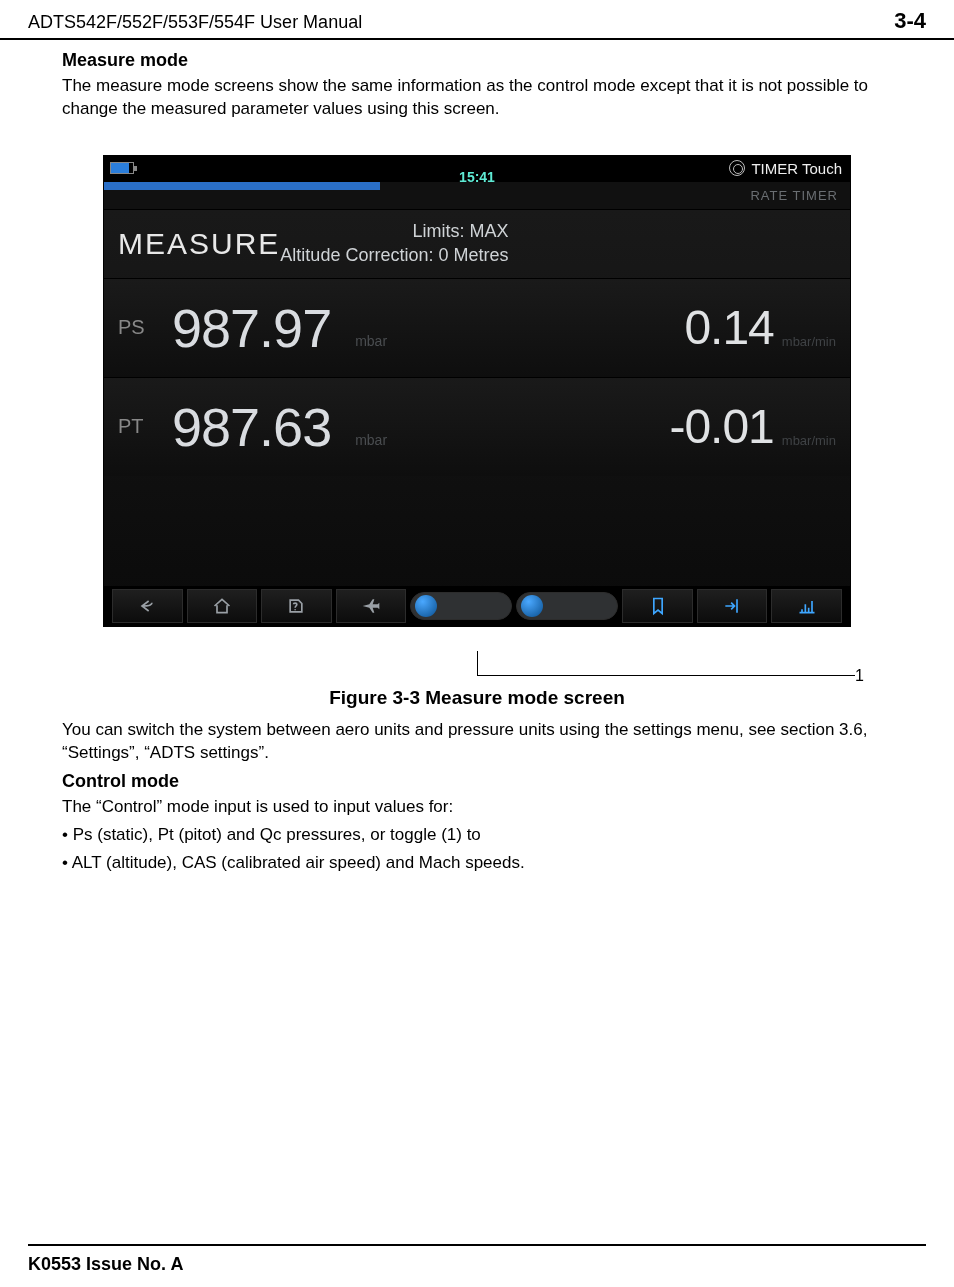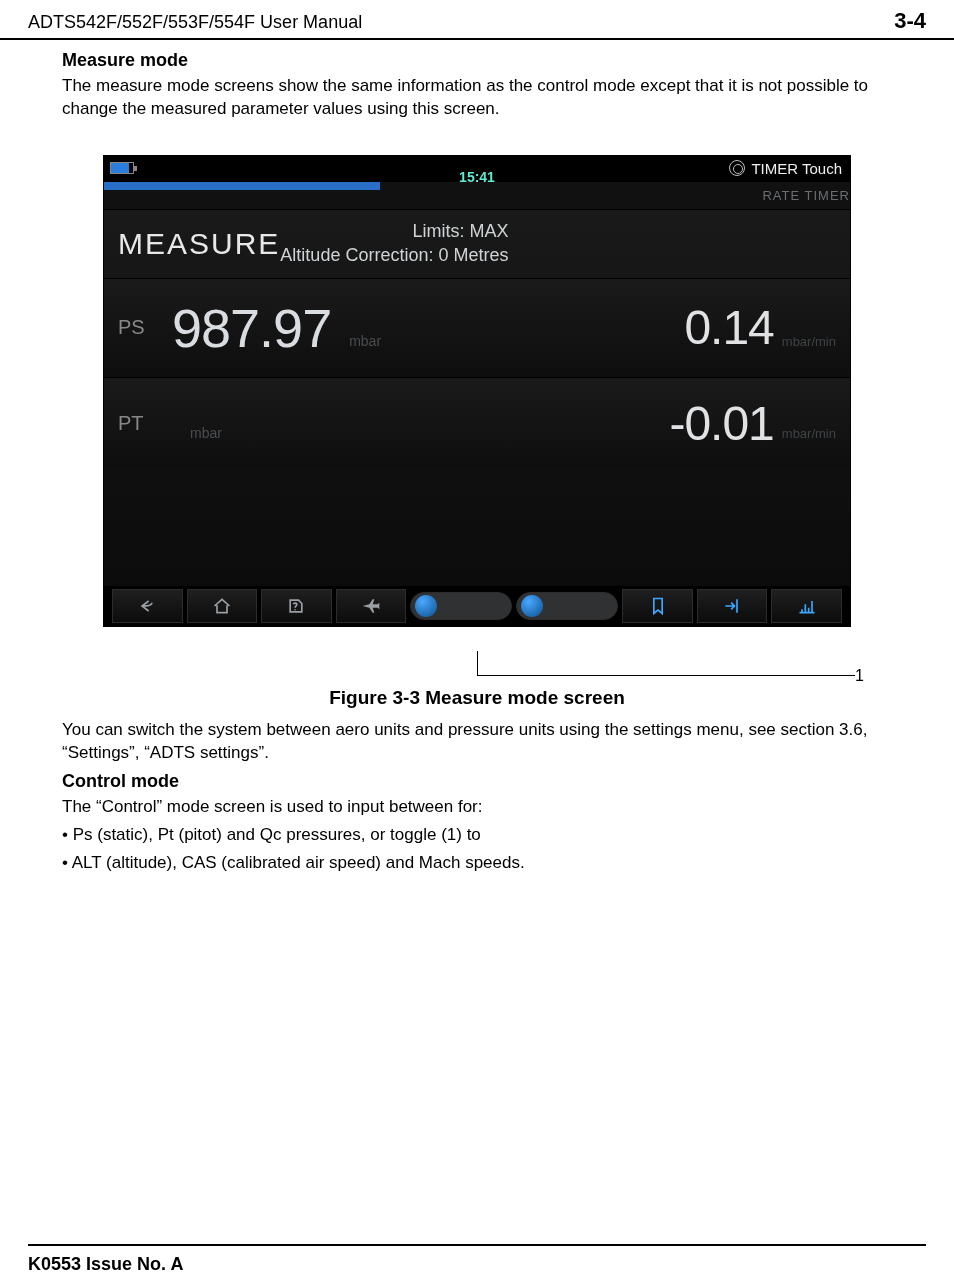--- a/index.html
+++ b/index.html
@@ -58,7 +58,7 @@
     .rate-bar {
       height: 28px; background: #111; border-bottom: 1px solid #000;
       display: flex; align-items: center; justify-content: flex-end;
-      padding-right: 0; color: #6a6e72; font-size: 13px; letter-spacing: 1px;
+      padding-right: 12px; color: #6a6e72; font-size: 13px; letter-spacing: 1px;
     }
     .progress-marker {
       position: absolute; top: 26px; left: 0; width: 276px; height: 8px;

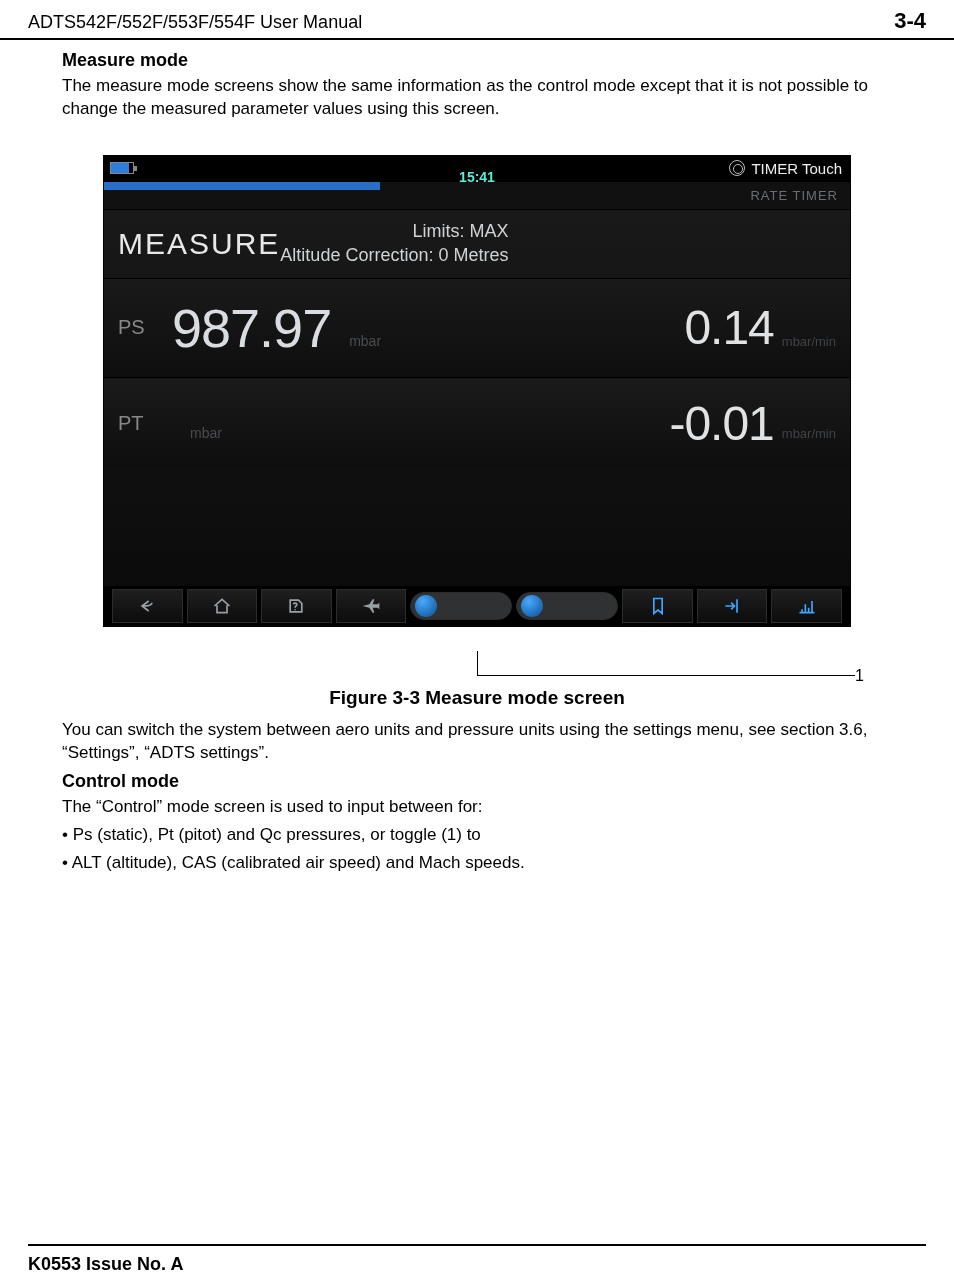--- a/index.html
+++ b/index.html
@@ -81,7 +81,7 @@
     }
     .ch-label { color: #888; font-size: 20px; width: 54px; font-family: 'Arial Narrow', Arial, sans-serif; }
     .ch-value { color: #d9dce0; font-size: 54px; font-weight: 300; font-family: 'Arial Narrow', Arial, sans-serif; letter-spacing: -1px; }
-    .ch-unit { color: #4a4d50; font-size: 14px; margin-left: 18px; align-self: flex-end; padding-bottom: 10px; }
+    .ch-unit { color: #4a4d50; font-size: 14px; margin-left: 24px; align-self: flex-end; padding-bottom: 10px; }
     .ch-spacer { flex: 1; }
     .ch-rate { color: #e0e2e4; font-size: 48px; font-weight: 300; font-family: 'Arial Narrow', Arial, sans-serif; letter-spacing: -1px; }
     .ch-rate-unit { color: #3f4245; font-size: 13px; margin-left: 8px; align-self: flex-end; padding-bottom: 10px; }

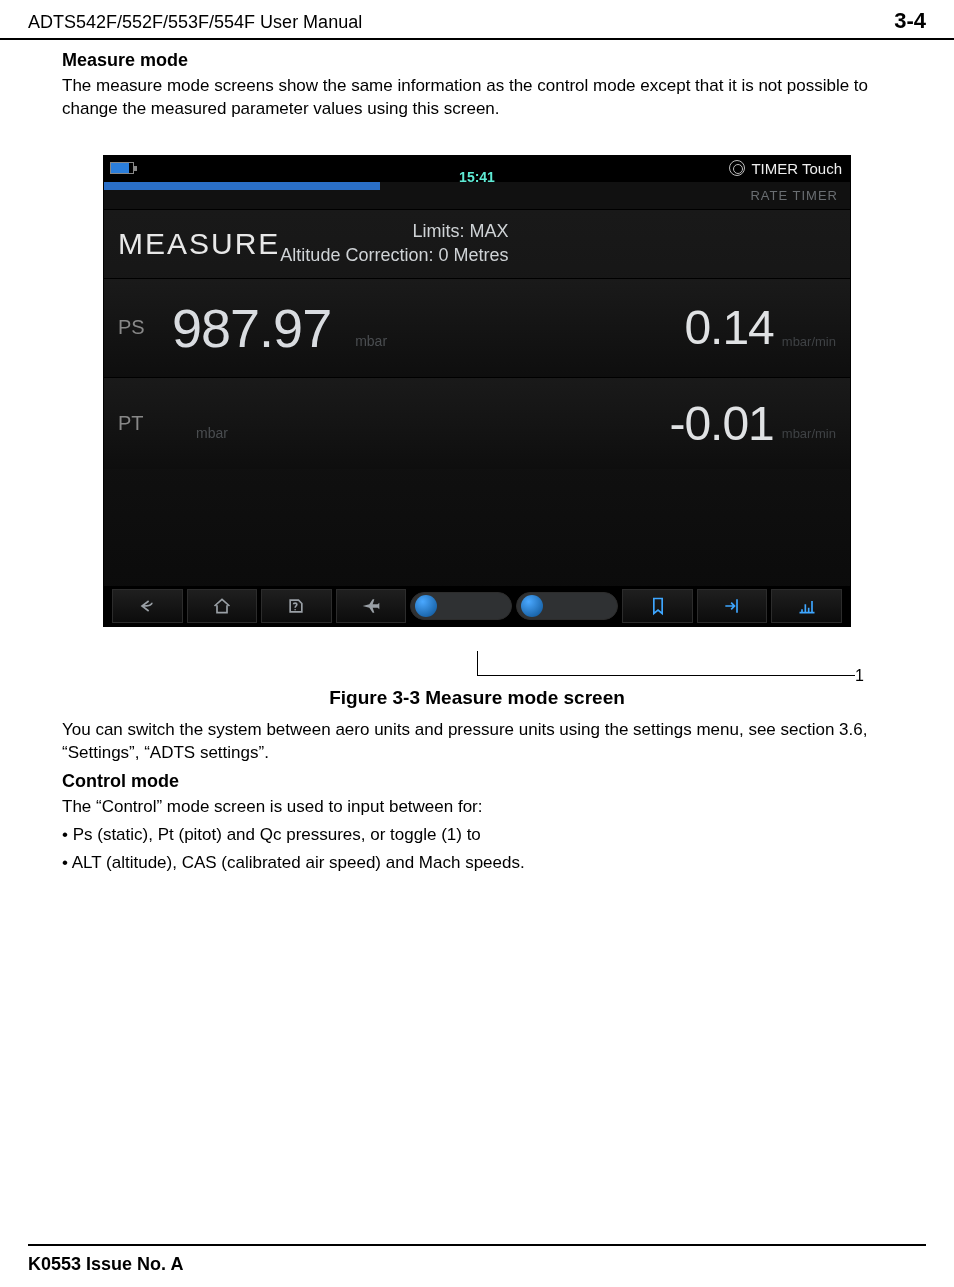--- a/index.html
+++ b/index.html
@@ -185,6 +185,7 @@
 
       <div class="channel-row">
         <div class="ch-label">PT</div>
+        <div class="ch-value">987.63</div>
         <div class="ch-unit">mbar</div>
         <div class="ch-spacer"></div>
         <div class="ch-rate">-0.01</div>

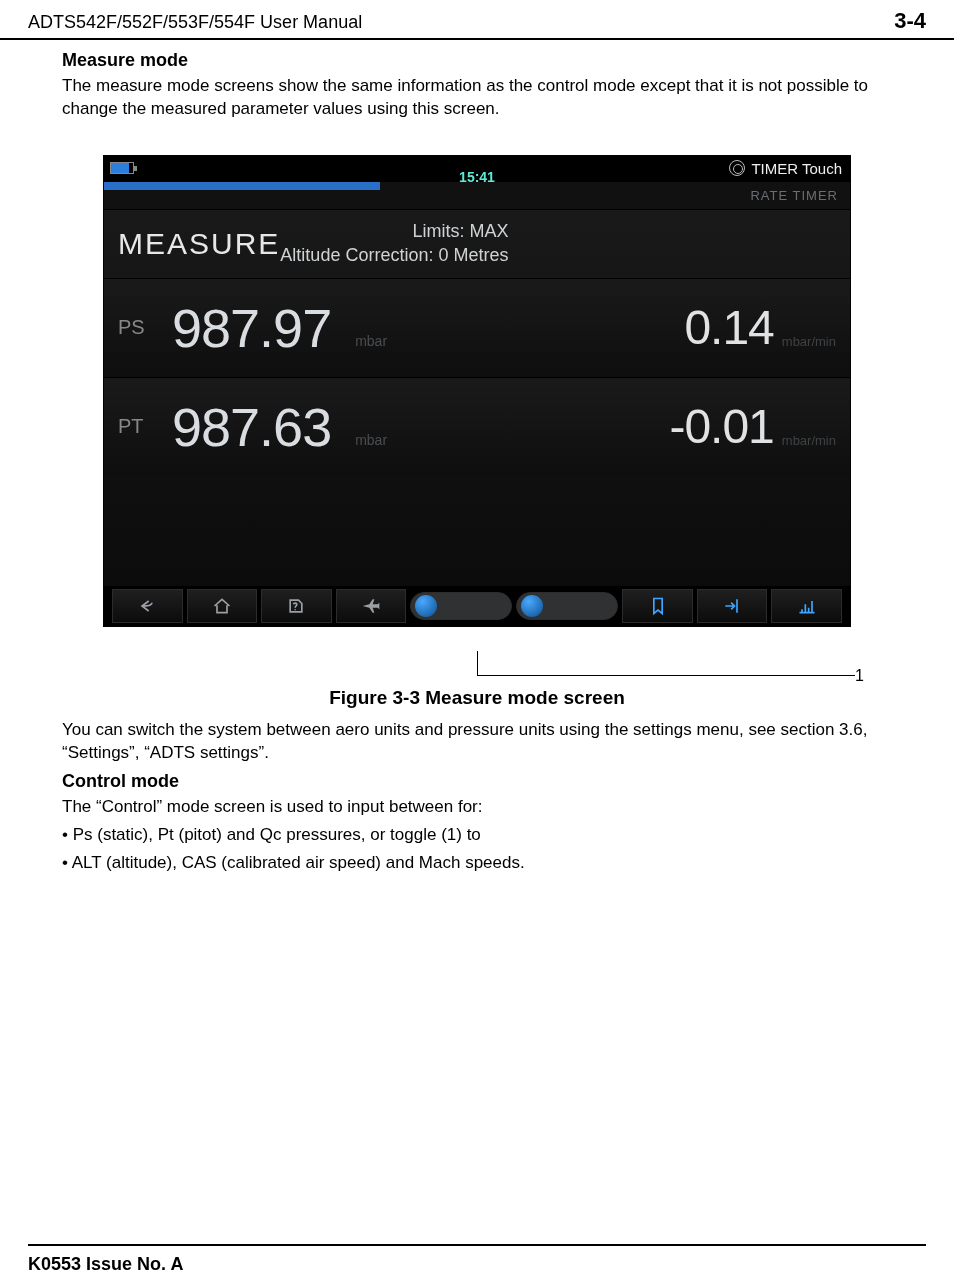--- a/index.html
+++ b/index.html
@@ -245,7 +245,7 @@
   <div class="figure-caption">Figure 3-3 Measure mode screen</div>
   <div class="body-text after-fig">You can switch the system between aero units and pressure units using the settings menu, see section 3.6, “Settings”, “ADTS settings”.</div>
   <div class="section-title" style="margin-top:6px">Control mode</div>
-  <div class="body-text">The “Control” mode screen is used to input between for:</div>
+  <div class="body-text">The “Control” mode input is used to input values for:</div>
   <div class="bullet">• Ps (static), Pt (pitot) and Qc pressures, or toggle (1) to</div>
   <div class="bullet">• ALT (altitude), CAS (calibrated air speed) and Mach speeds.</div>
 </div>

